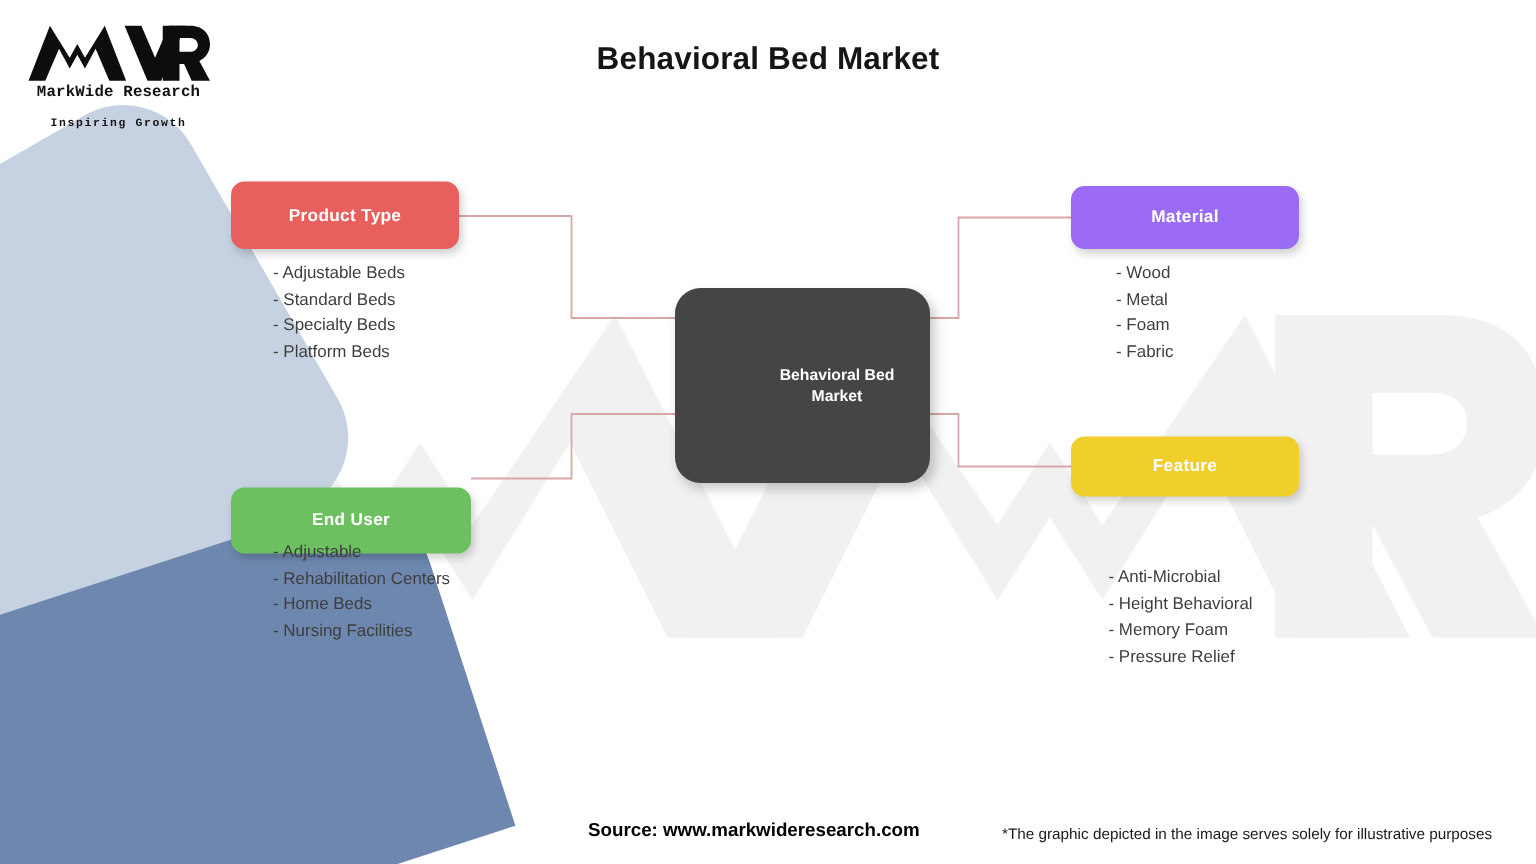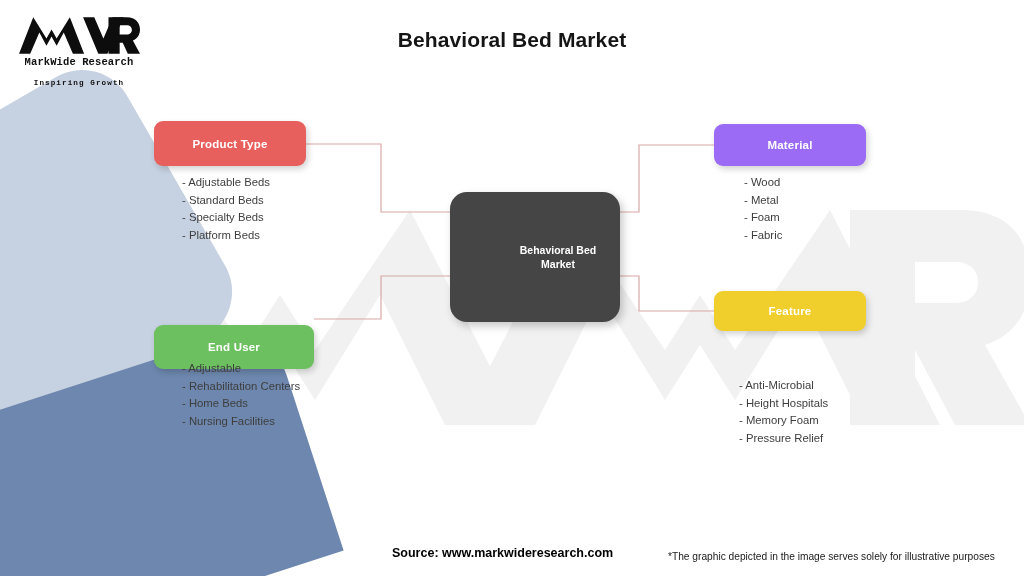--- a/index.html
+++ b/index.html
@@ -259,7 +259,7 @@
 
   <div class="bullets list-feature">
     <div>- Anti-Microbial</div>
-    <div>- Height Hospitals</div>
+    <div>- Height Behavioral</div>
     <div>- Memory Foam</div>
     <div>- Pressure Relief</div>
   </div>

